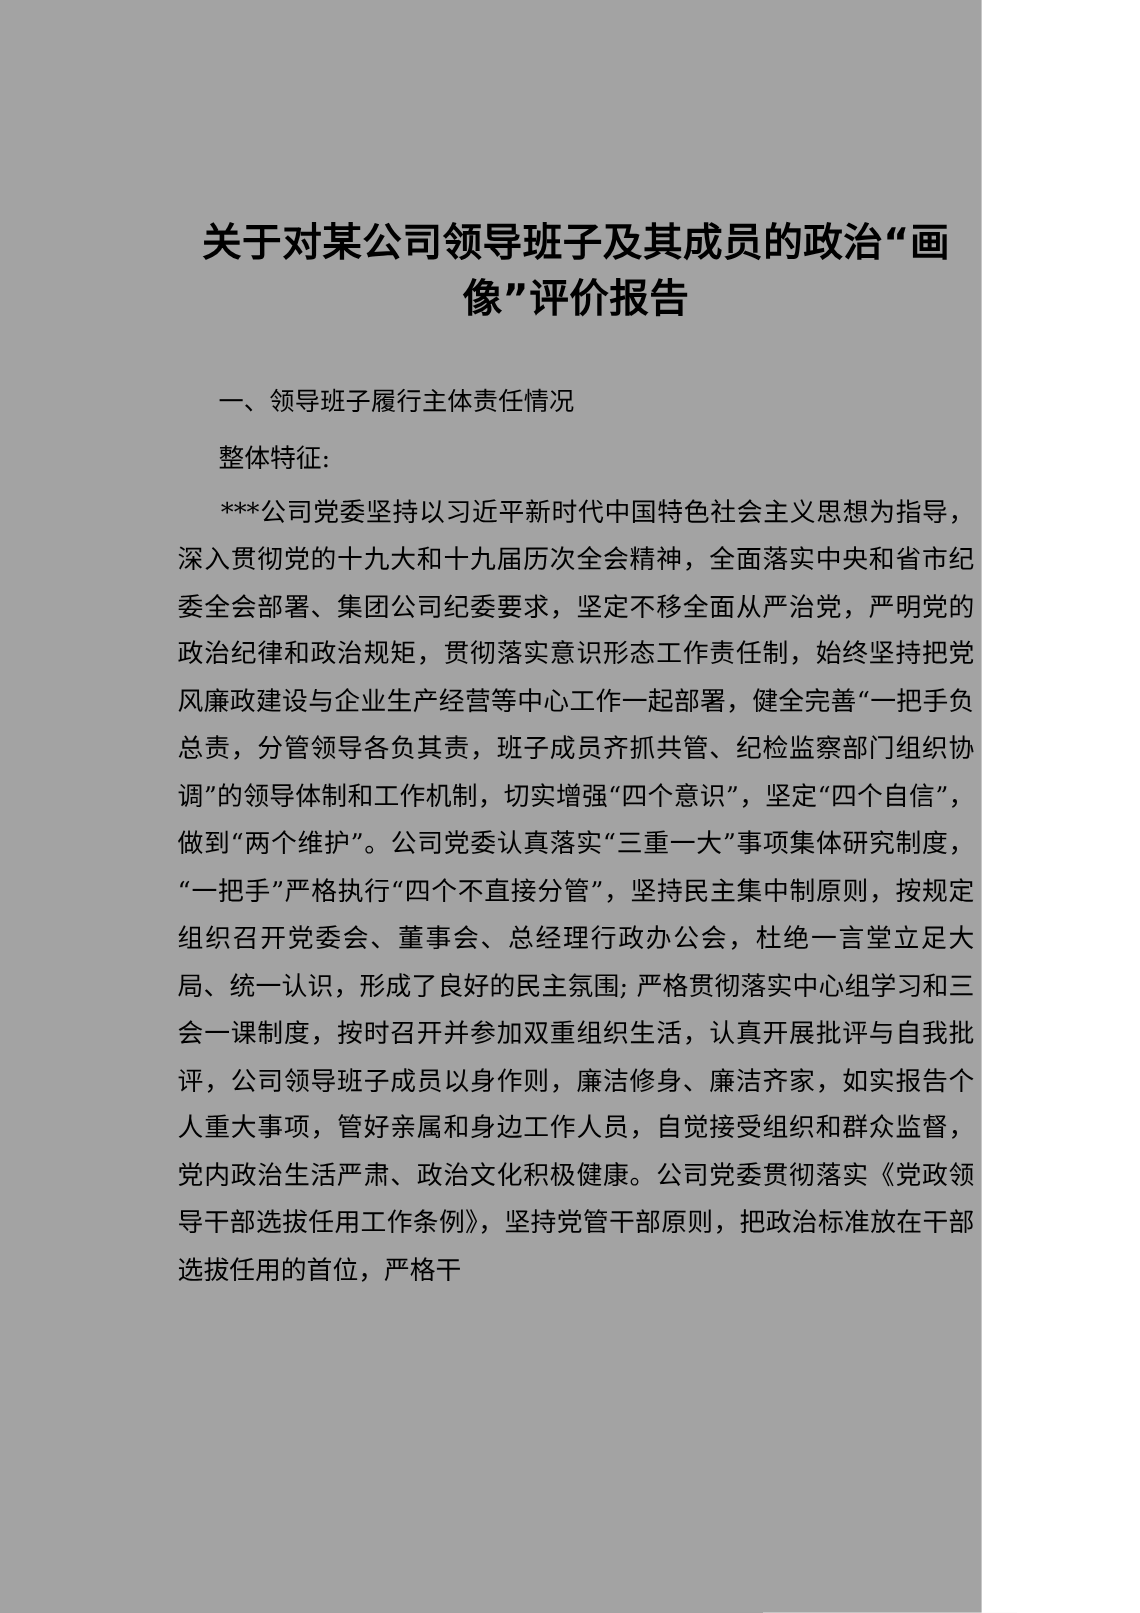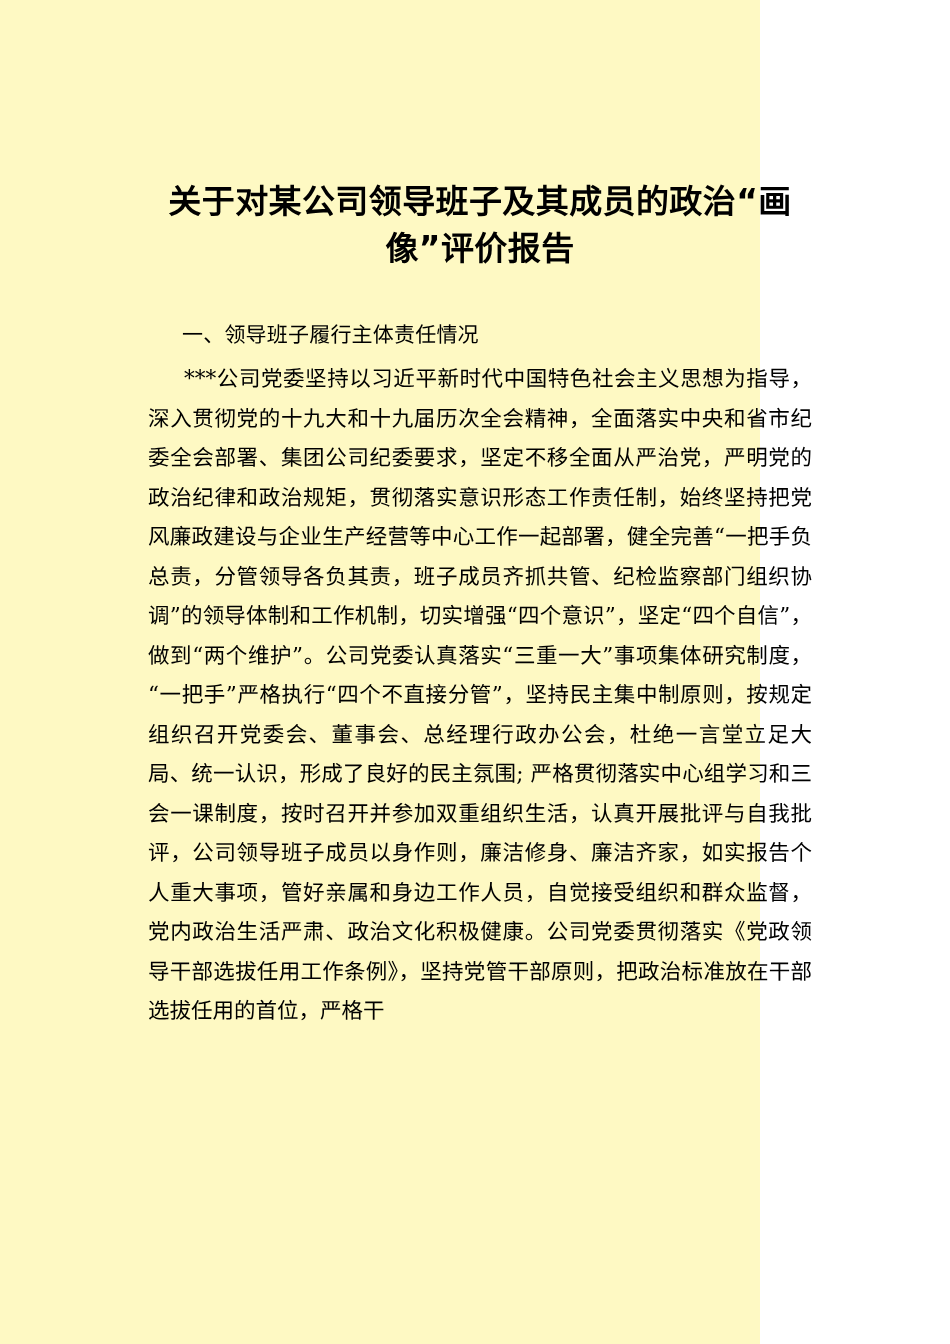--- a/index.html
+++ b/index.html
@@ -19,10 +19,10 @@
 
   .page {
     position: relative;
-    width: 760px;
+    width: 818px;
     height: 1344px;
     box-sizing: border-box;
-    background: #fef9c3;
+    background: #a3a3a3;
   }
 
   .page-body {

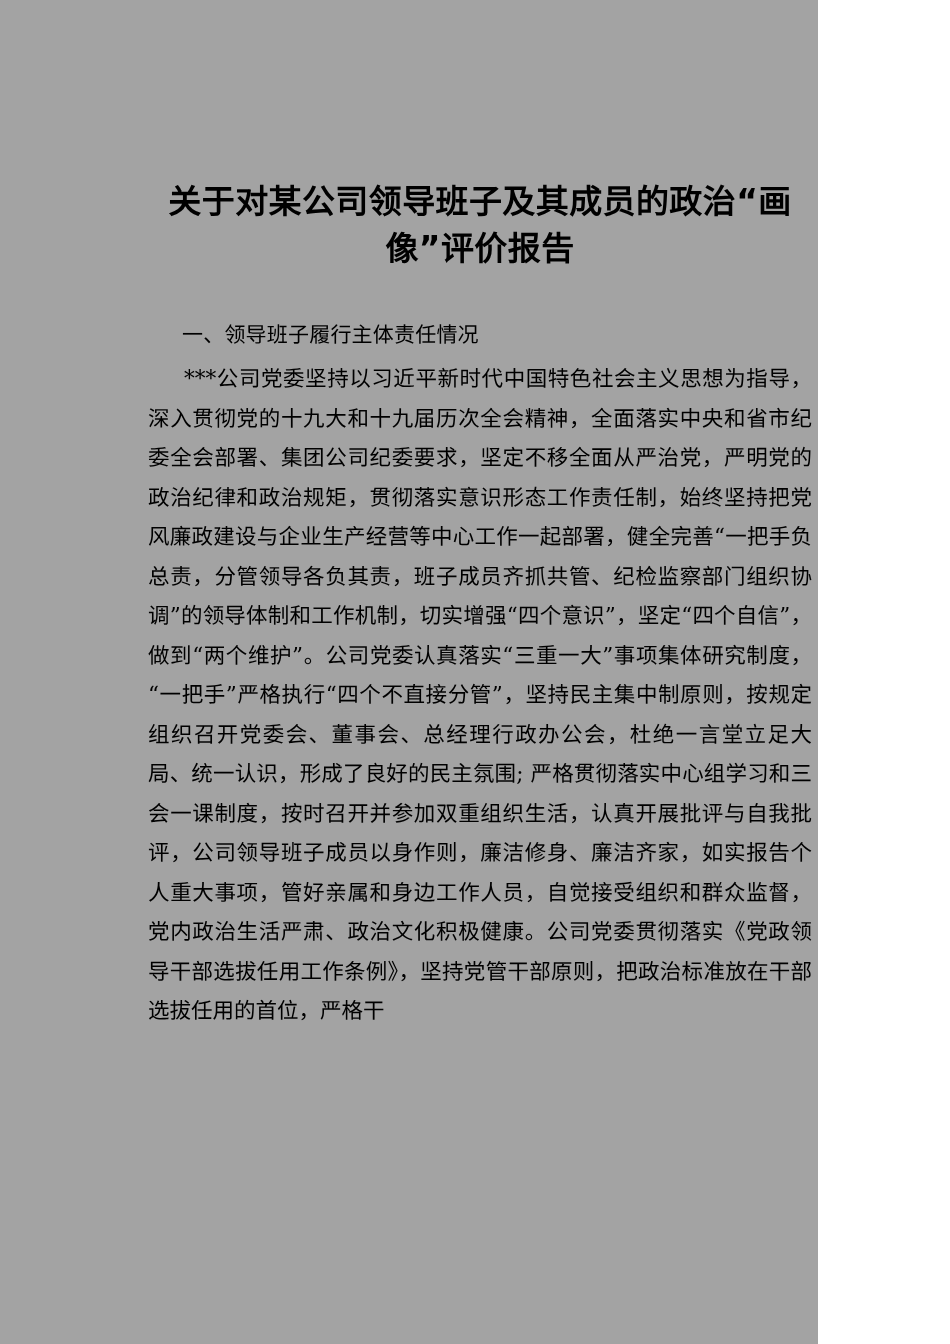--- a/index.html
+++ b/index.html
@@ -96,6 +96,7 @@
 
     <h2 class="section-heading">一、领导班子履行主体责任情况</h2>
 
+    <p class="para para-lead">整体特征:</p>
 
     <p class="para para-main">***公司党委坚持以习近平新时代中国特色社会主义思想为指导，深入贯彻党的十九大和十九届历次全会精神，全面落实中央和省市纪委全会部署、集团公司纪委要求，坚定不移全面从严治党，严明党的政治纪律和政治规矩，贯彻落实意识形态工作责任制，始终坚持把党风廉政建设与企业生产经营等中心工作一起部署，健全完善“一把手负总责，分管领导各负其责，班子成员齐抓共管、纪检监察部门组织协调”的领导体制和工作机制，切实增强“四个意识”，坚定“四个自信”，做到“两个维护”。公司党委认真落实“三重一大”事项集体研究制度，“一把手”严格执行“四个不直接分管”，坚持民主集中制原则，按规定组织召开党委会、董事会、总经理行政办公会，杜绝一言堂立足大局、统一认识，形成了良好的民主氛围; 严格贯彻落实中心组学习和三会一课制度，按时召开并参加双重组织生活，认真开展批评与自我批评，公司领导班子成员以身作则，廉洁修身、廉洁齐家，如实报告个人重大事项，管好亲属和身边工作人员，自觉接受组织和群众监督，党内政治生活严肃、政治文化积极健康。公司党委贯彻落实《党政领导干部选拔任用工作条例》，坚持党管干部原则，把政治标准放在干部选拔任用的首位，严格干</p>
 

